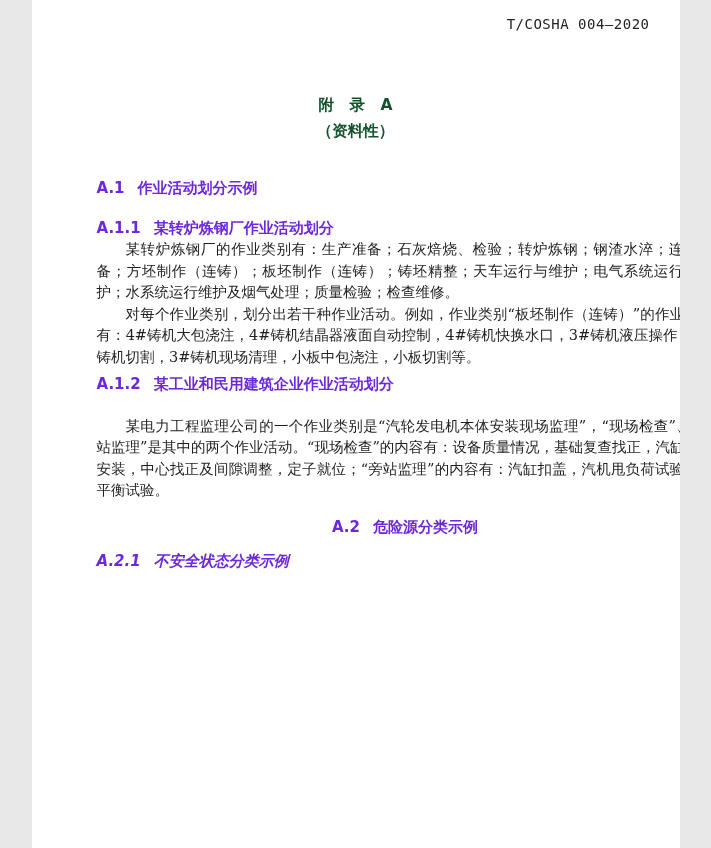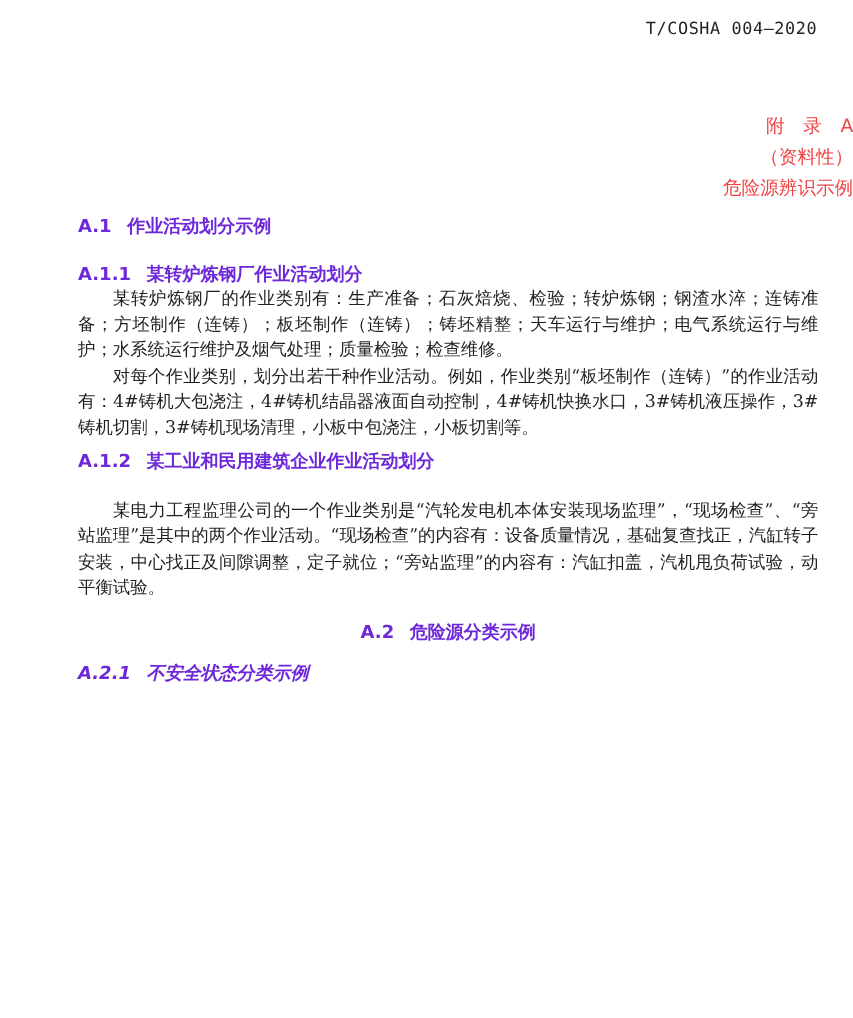--- a/index.html
+++ b/index.html
@@ -9,7 +9,7 @@
   }
   .page {
     position: relative;
-    width: 711px;
+    width: 648px;
     height: 848px;
     margin: 0 auto;
     background: #ffffff;

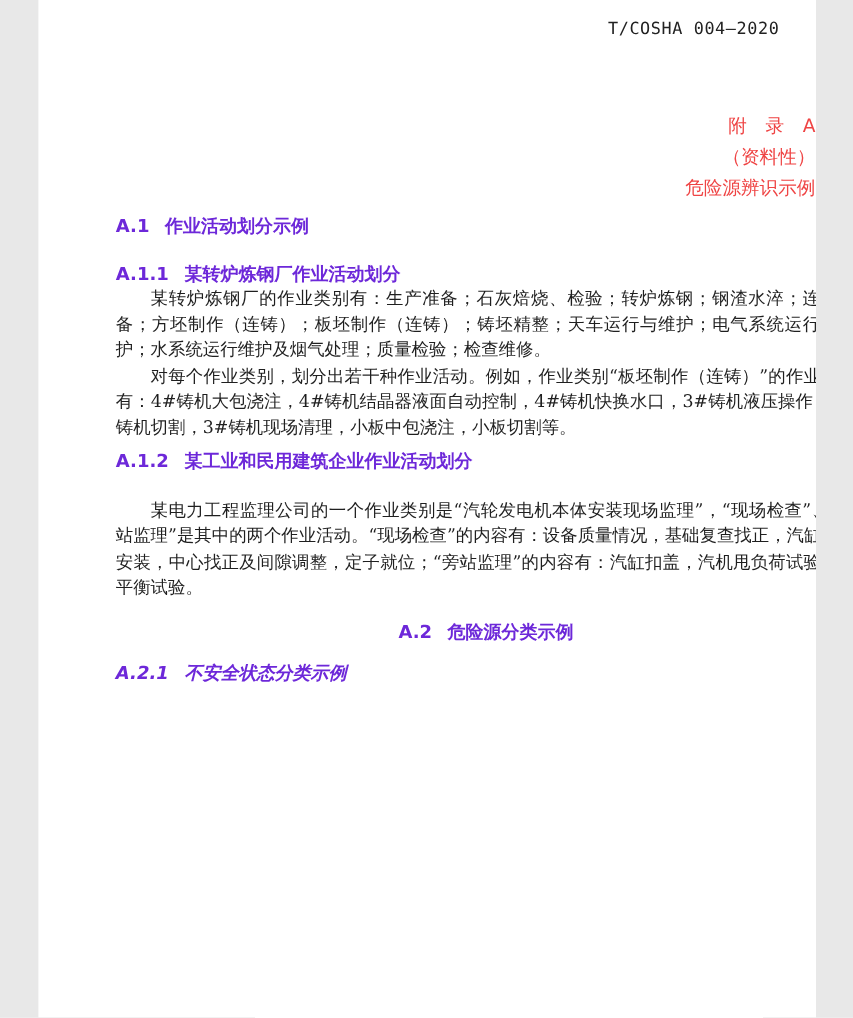--- a/index.html
+++ b/index.html
@@ -32,12 +32,12 @@
     top: 92px;
     left: 0;
     right: 0;
-    text-align: right;
+    text-align: center;
     font-family: "DejaVu Sans", "Liberation Sans", sans-serif;
-    font-weight: normal;
+    font-weight: bold;
     font-size: 15.5px;
     line-height: 26px;
-    color: #ef4444;
+    color: #14532d;
   }
   .content {
     position: absolute;

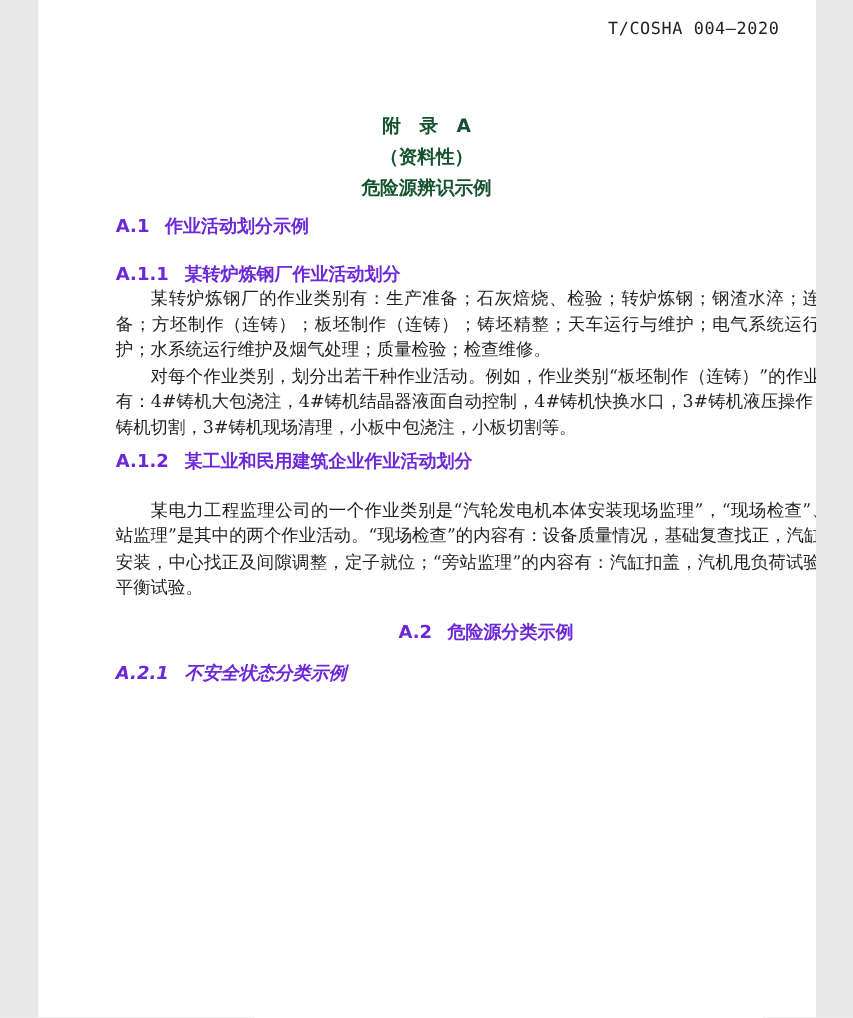--- a/index.html
+++ b/index.html
@@ -80,7 +80,6 @@
   <div class="title-block">
     <div>附　录　A</div>
     <div>（资料性）</div>
-    <div>危险源辨识示例</div>
   </div>
 
   <div class="content">

